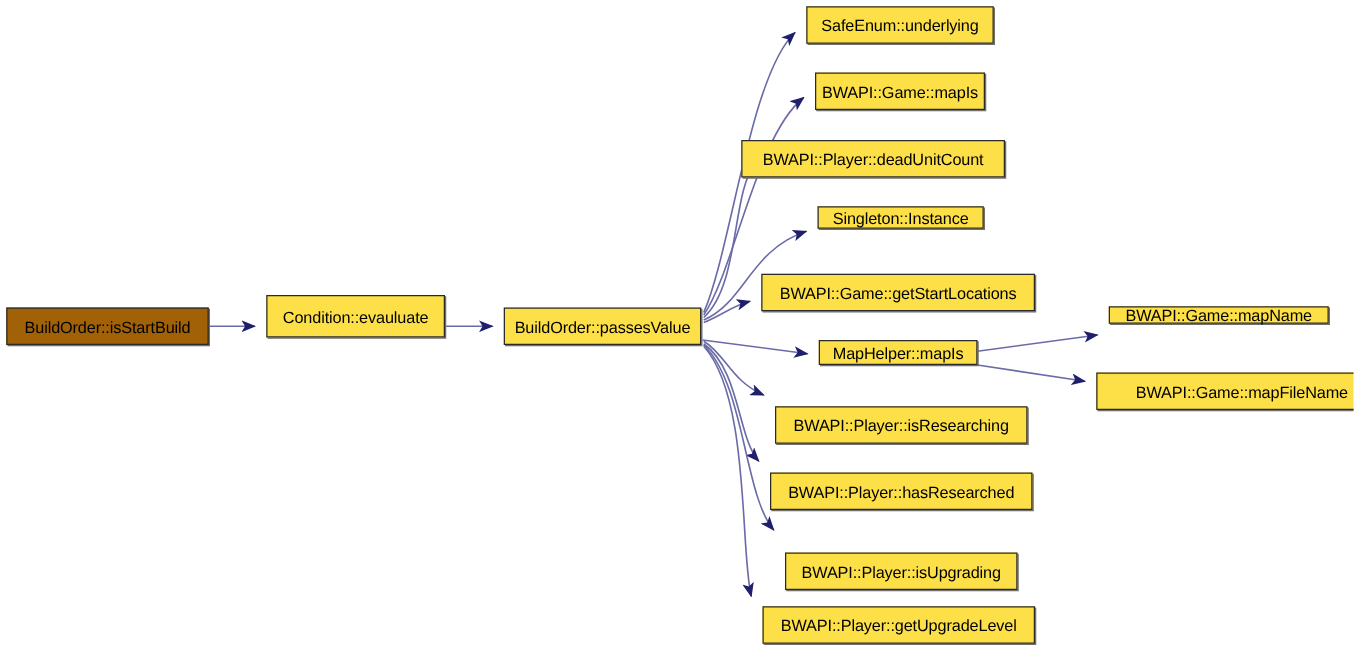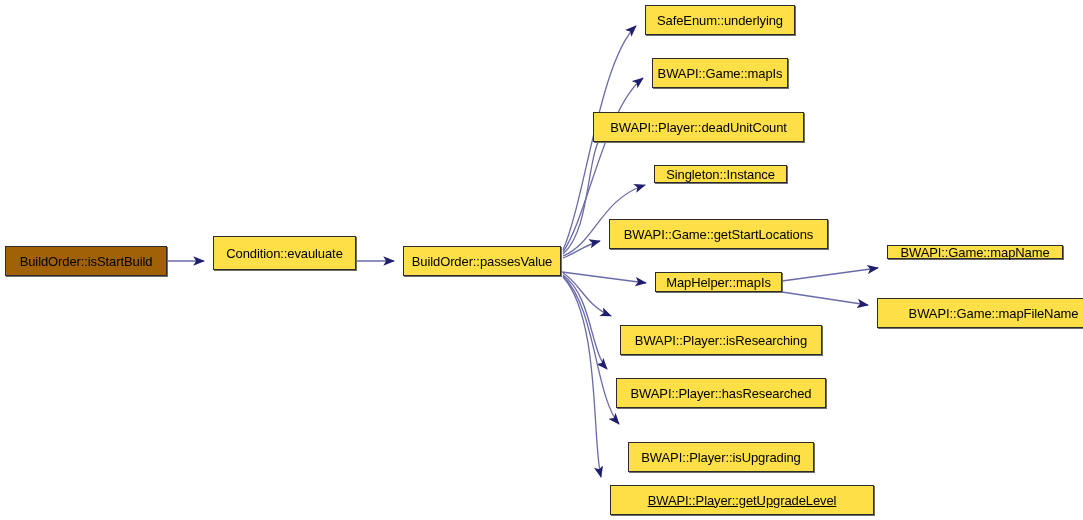--- a/index.html
+++ b/index.html
@@ -117,7 +117,7 @@
       <div class="node" style="left: 628px; top: 432px; width: 186px; height: 30px; margin-top: 10px;">
         <span class="node-label">BWAPI::Player::isUpgrading</span>
       </div>
-      <div class="node" style="left: 610px; top: 485px; width: 264px; height: 30px; text-decoration: underline;">
+      <div class="node" style="left: 610px; top: 485px; width: 218px; height: 30px;">
         <span class="node-label">BWAPI::Player::getUpgradeLevel</span>
       </div>
       <div class="node" style="left: 887px; top: 245px; width: 176px; height: 14px;">

